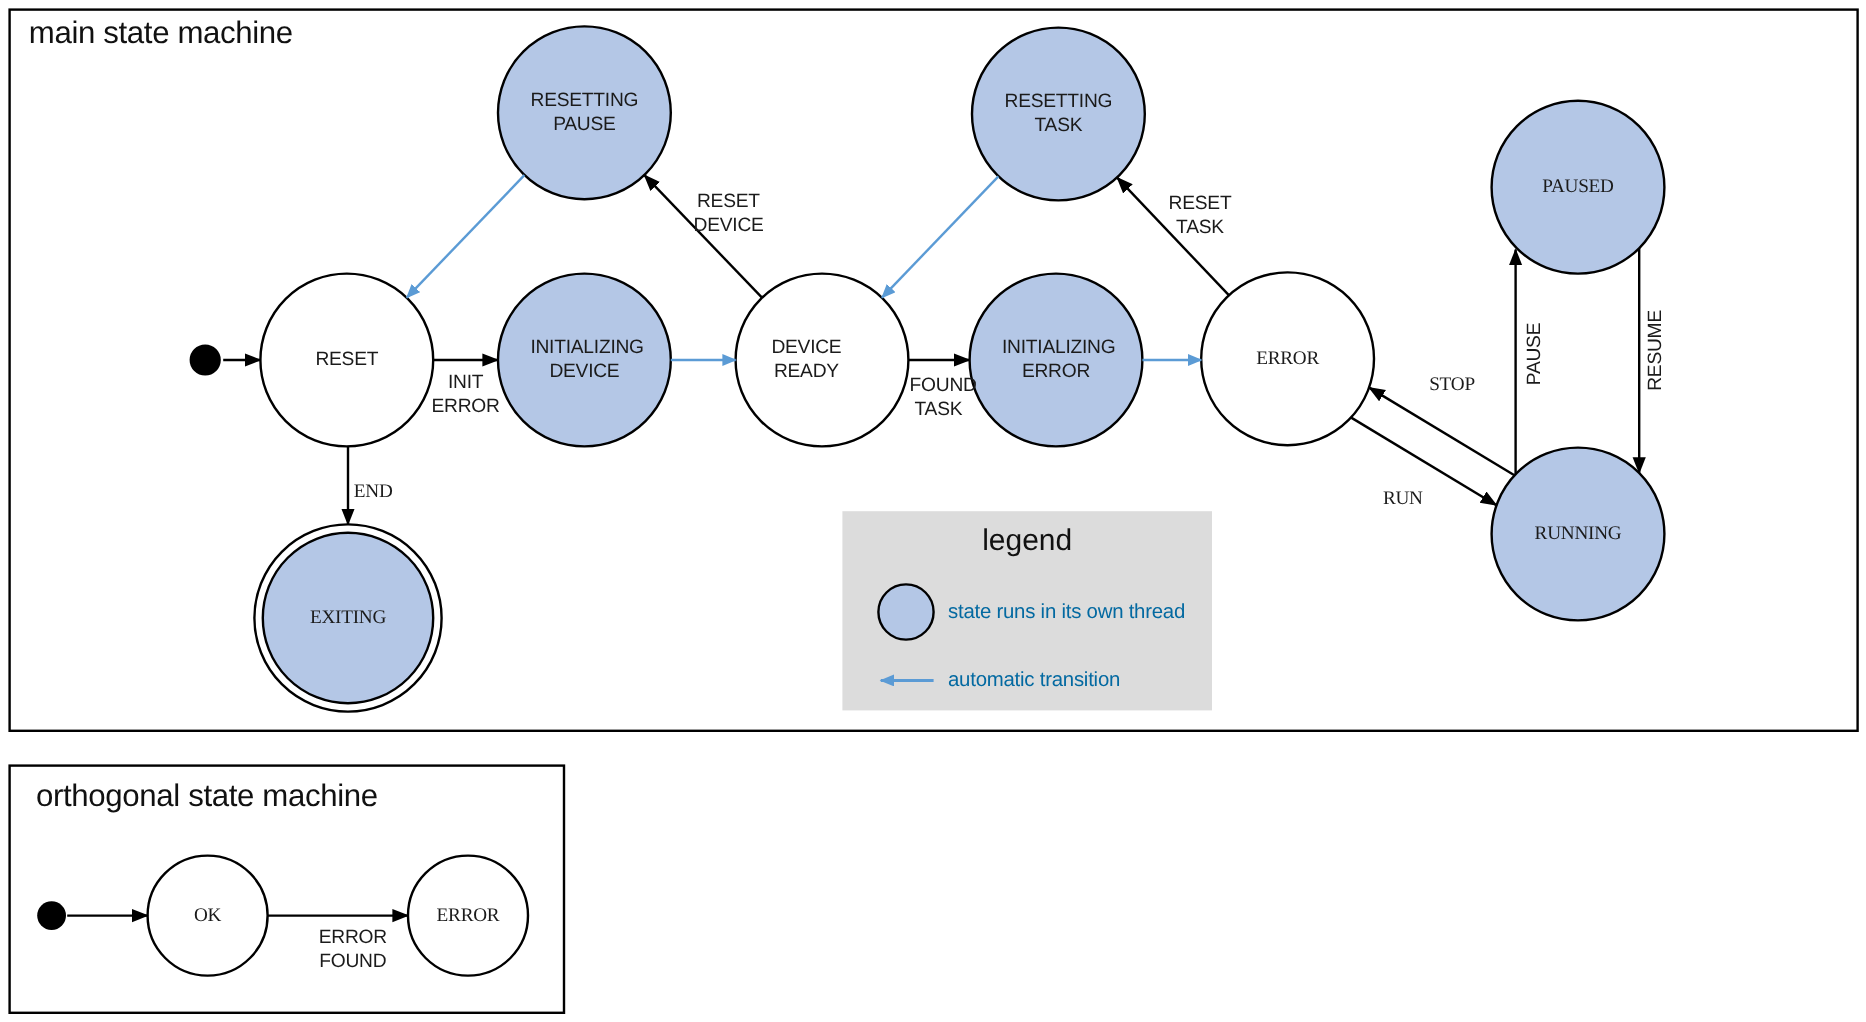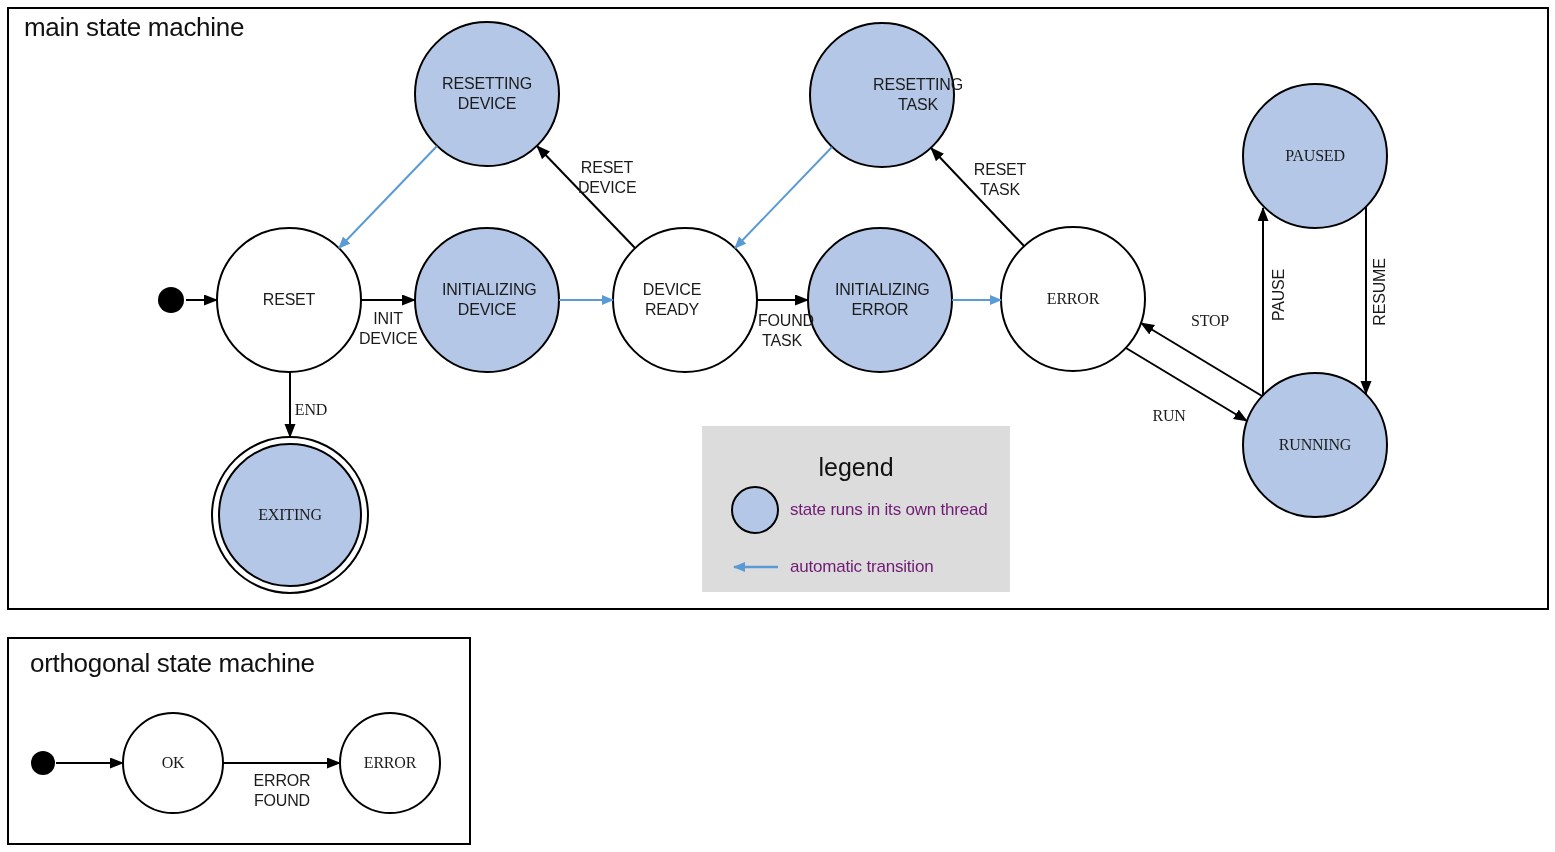--- a/index.html
+++ b/index.html
@@ -91,7 +91,7 @@
   <div class="box-title" style="left:24px;top:12px">main state machine</div>
 
   <div class="lbl" style="left:289px;top:300px;width:90px">RESET</div>
-  <div class="lbl" style="left:487px;top:94px;width:90px">RESETTING DEVICE</div>
+  <div class="lbl" style="left:487px;top:94px;width:90px">RESETTING PAUSE</div>
   <div class="lbl" style="left:487px;top:300px;width:90px">INITIALIZING DEVICE</div>
   <div class="lbl" style="left:672px;top:300px;width:80px">DEVICE READY</div>
   <div class="lbl" style="left:918px;top:95px;width:90px">RESETTING TASK</div>

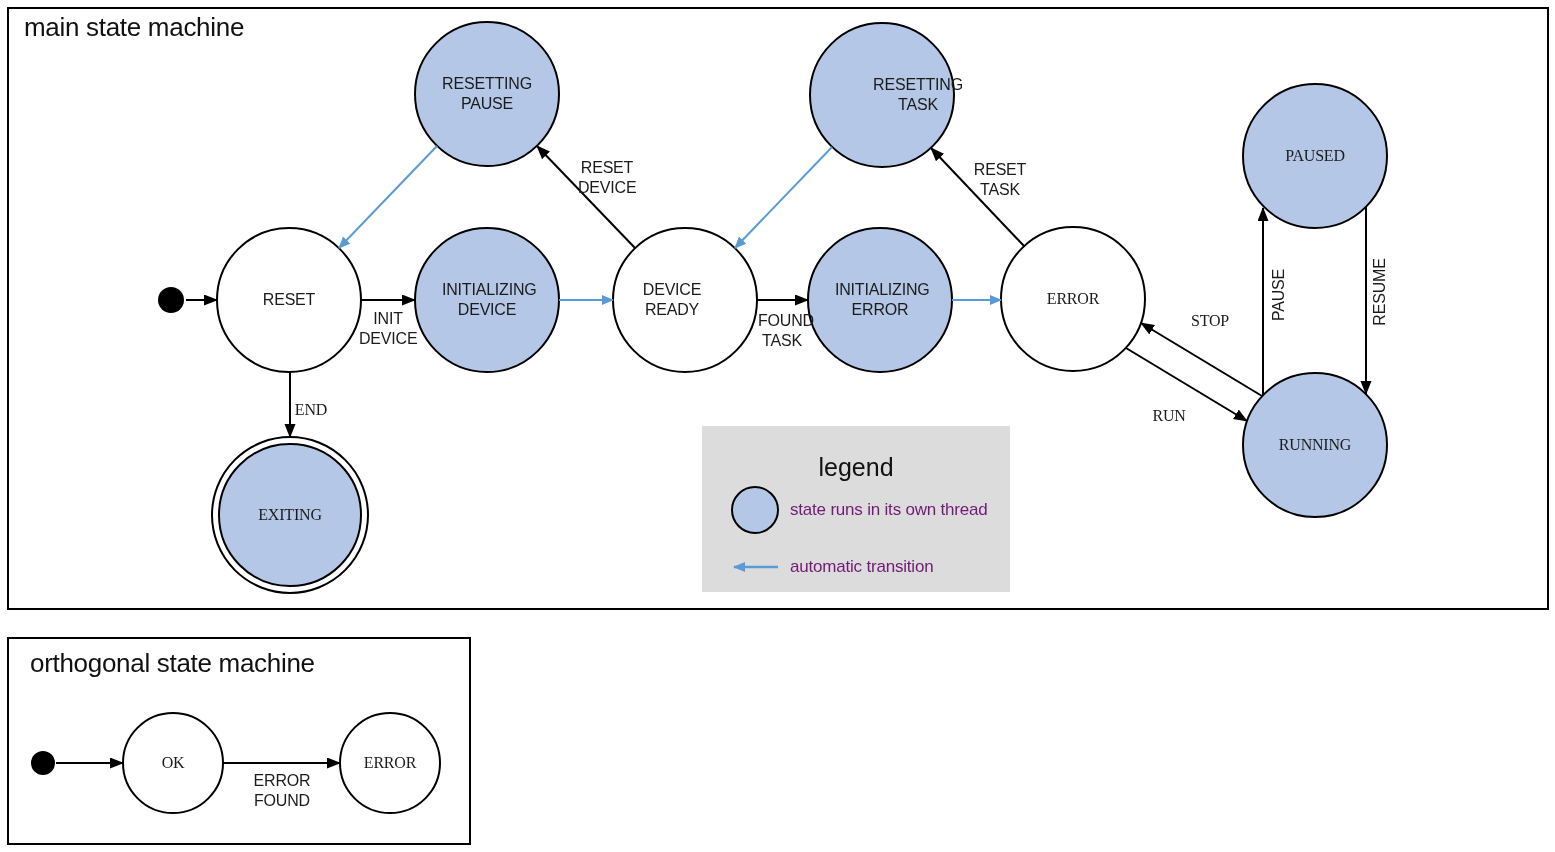--- a/index.html
+++ b/index.html
@@ -94,7 +94,7 @@
   <div class="lbl" style="left:487px;top:94px;width:90px">RESETTING PAUSE</div>
   <div class="lbl" style="left:487px;top:300px;width:90px">INITIALIZING DEVICE</div>
   <div class="lbl" style="left:672px;top:300px;width:80px">DEVICE READY</div>
-  <div class="lbl" style="left:918px;top:95px;width:90px">RESETTING TASK</div>
+  <div class="lbl" style="left:882px;top:95px;width:90px">RESETTING TASK</div>
   <div class="lbl" style="left:880px;top:300px;width:90px">INITIALIZING ERROR</div>
   <div class="lbl nowrap" style="left:1073px;top:299px">ERROR</div>
   <div class="lbl nowrap" style="left:1315px;top:156px">PAUSED</div>

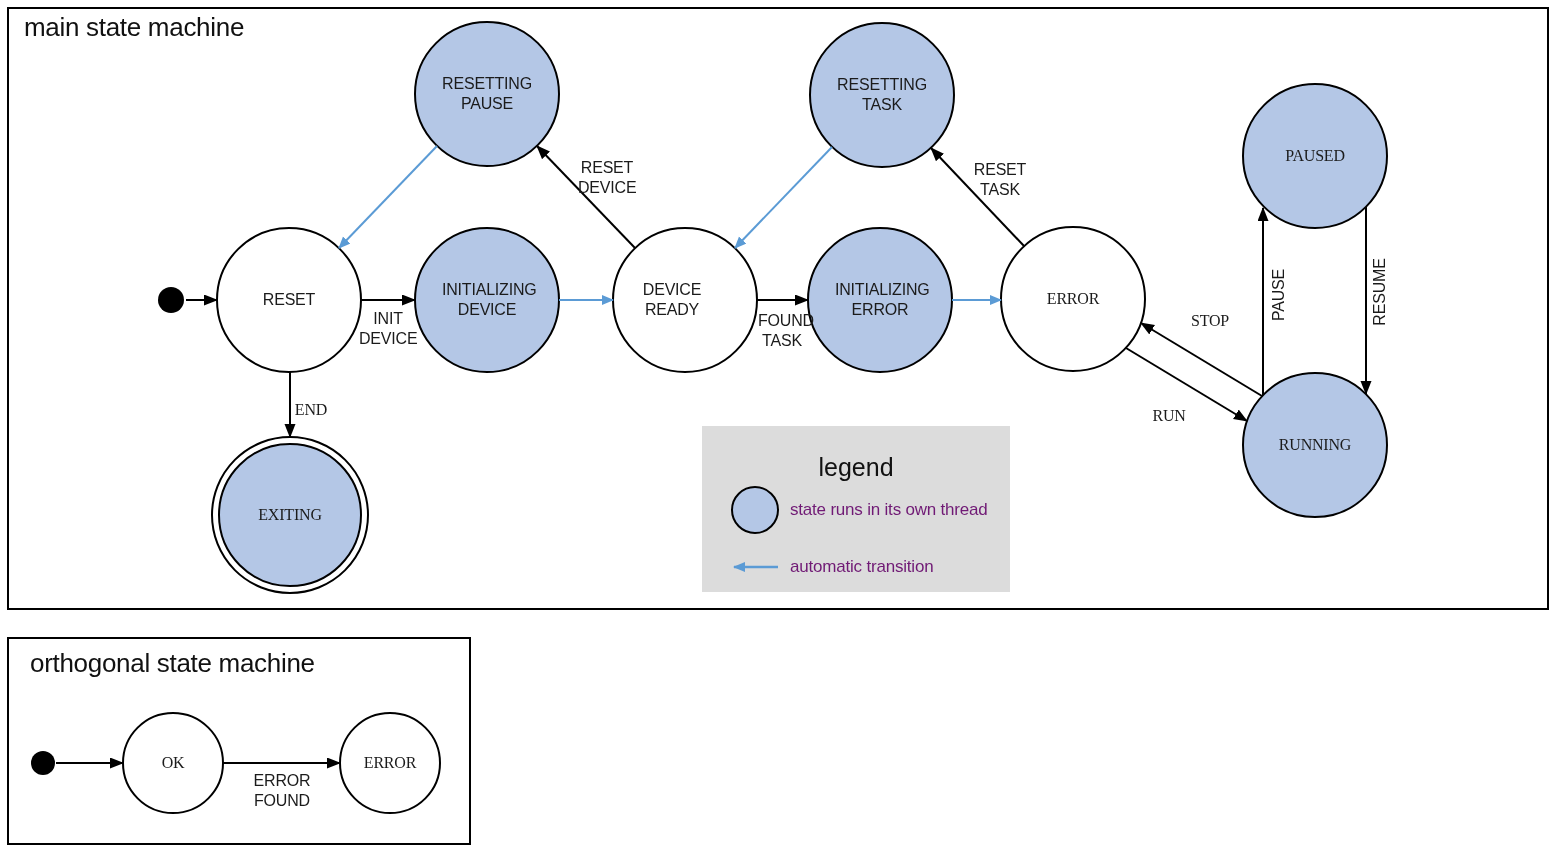--- a/index.html
+++ b/index.html
@@ -101,7 +101,7 @@
   <div class="lbl nowrap" style="left:1315px;top:445px">RUNNING</div>
   <div class="lbl nowrap" style="left:290px;top:515px">EXITING</div>
 
-  <div class="lbl" style="left:388px;top:329px;width:58px">INIT DEVICE</div>
+  <div class="lbl" style="left:388px;top:329px;width:58px">INIT ERROR</div>
   <div class="lbl" style="left:607px;top:178px;width:58px">RESET DEVICE</div>
   <div class="lbl" style="left:782px;top:331px;width:48px">FOUND TASK</div>
   <div class="lbl" style="left:1000px;top:180px;width:58px">RESET TASK</div>

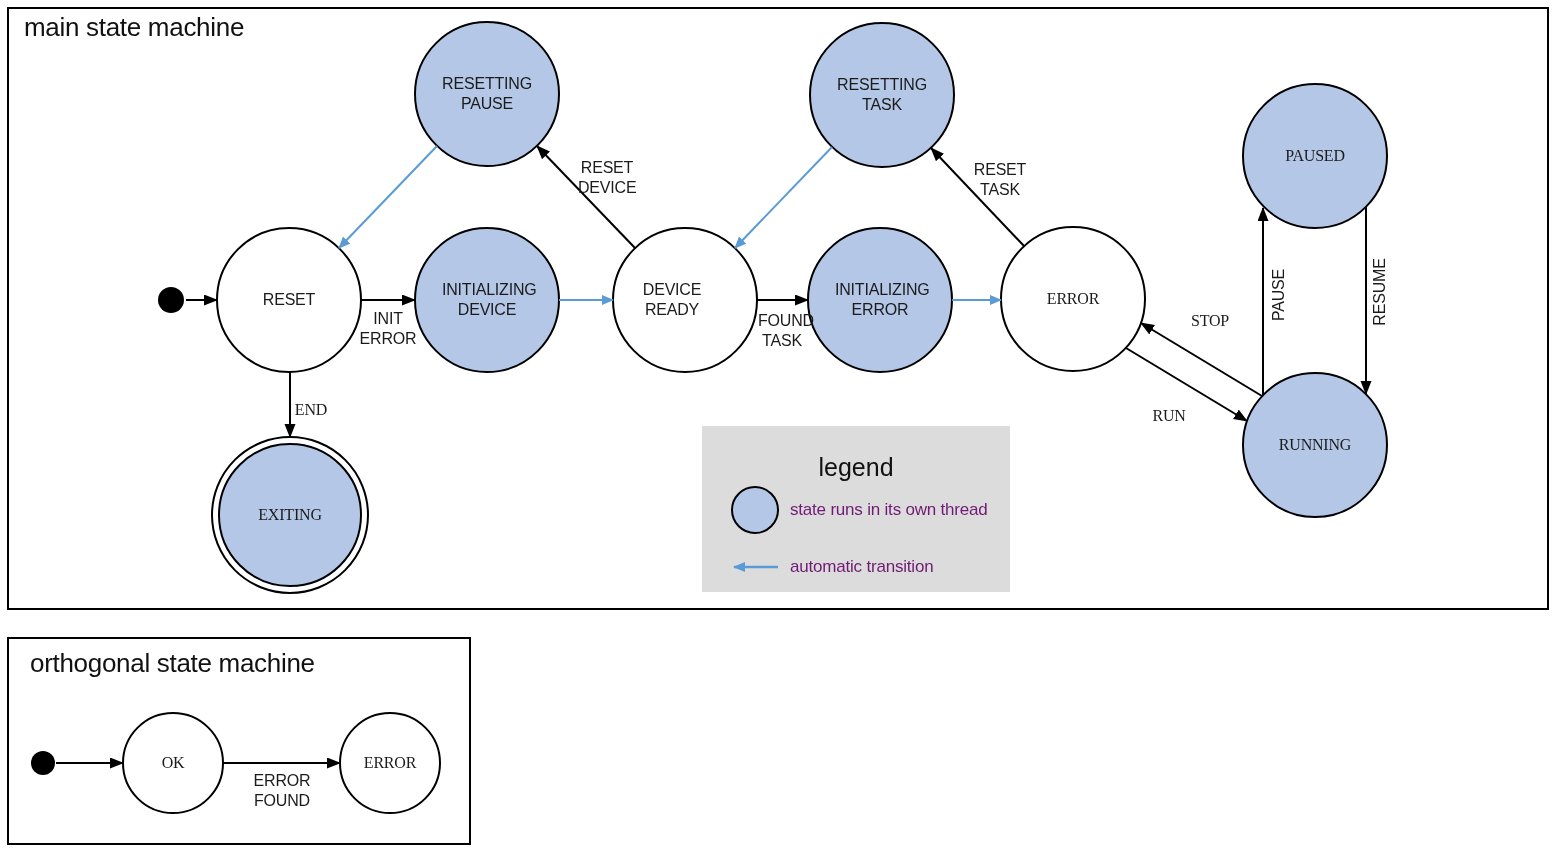--- a/index.html
+++ b/index.html
@@ -20,7 +20,7 @@
   }
   .legend-title{
     position:absolute;transform:translate(-50%,-50%);
-    font-size:25px;color:#111;margin-top:16px;
+    font-size:25px;color:#111;
   }
   .legend-text{
     position:absolute;transform:translate(0,-50%);

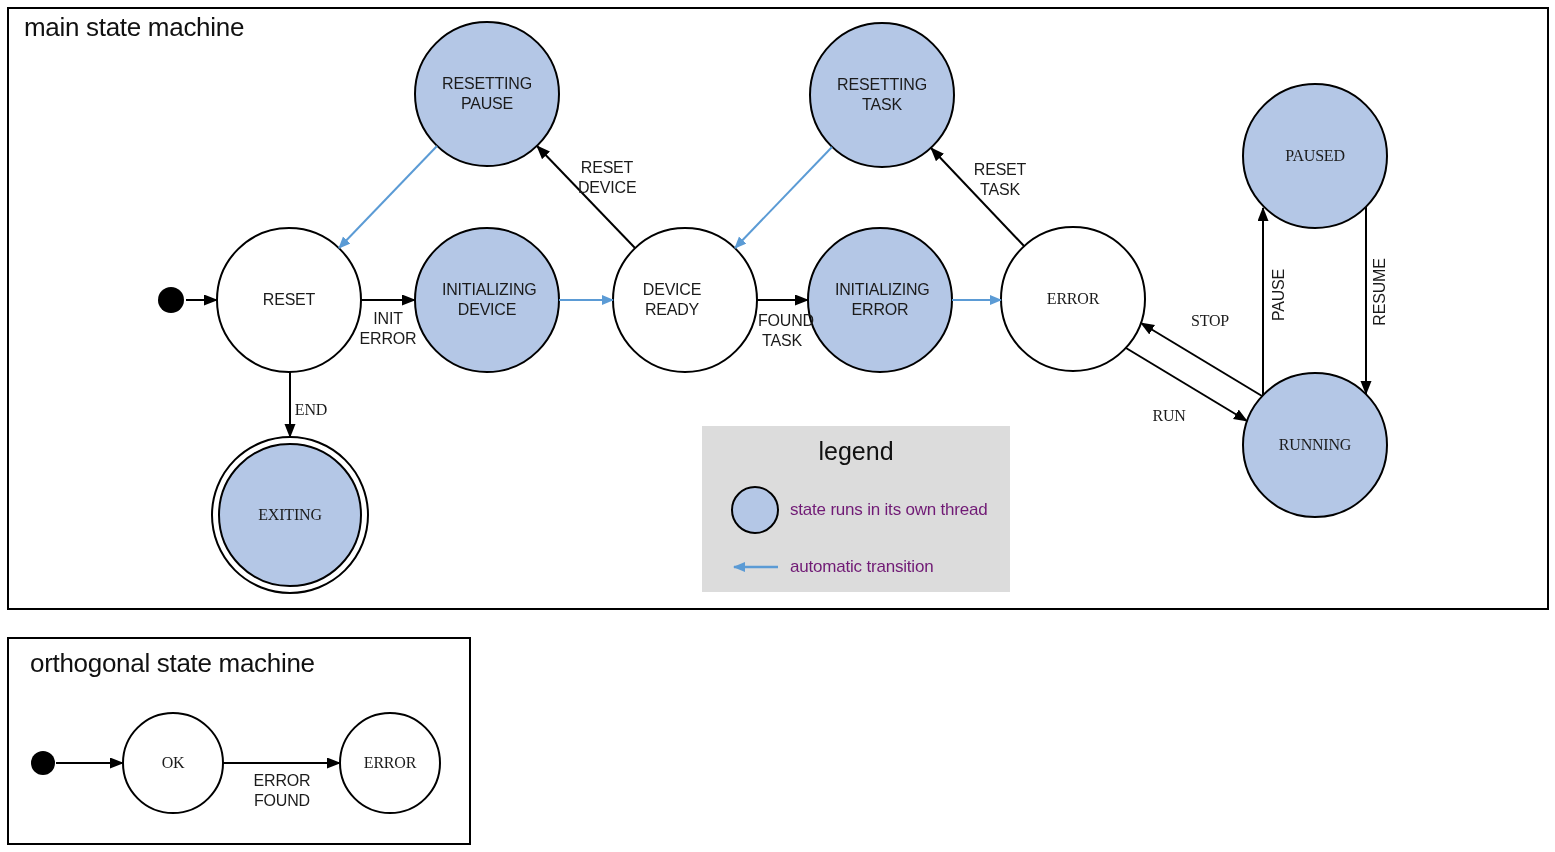--- a/index.html
+++ b/index.html
@@ -24,7 +24,7 @@
   }
   .legend-text{
     position:absolute;transform:translate(0,-50%);
-    font-size:17px;color:#701a75;letter-spacing:-0.2px;
+    font-size:17px;color:#0369a1;letter-spacing:-0.2px;
   }
 </style>
 </head>

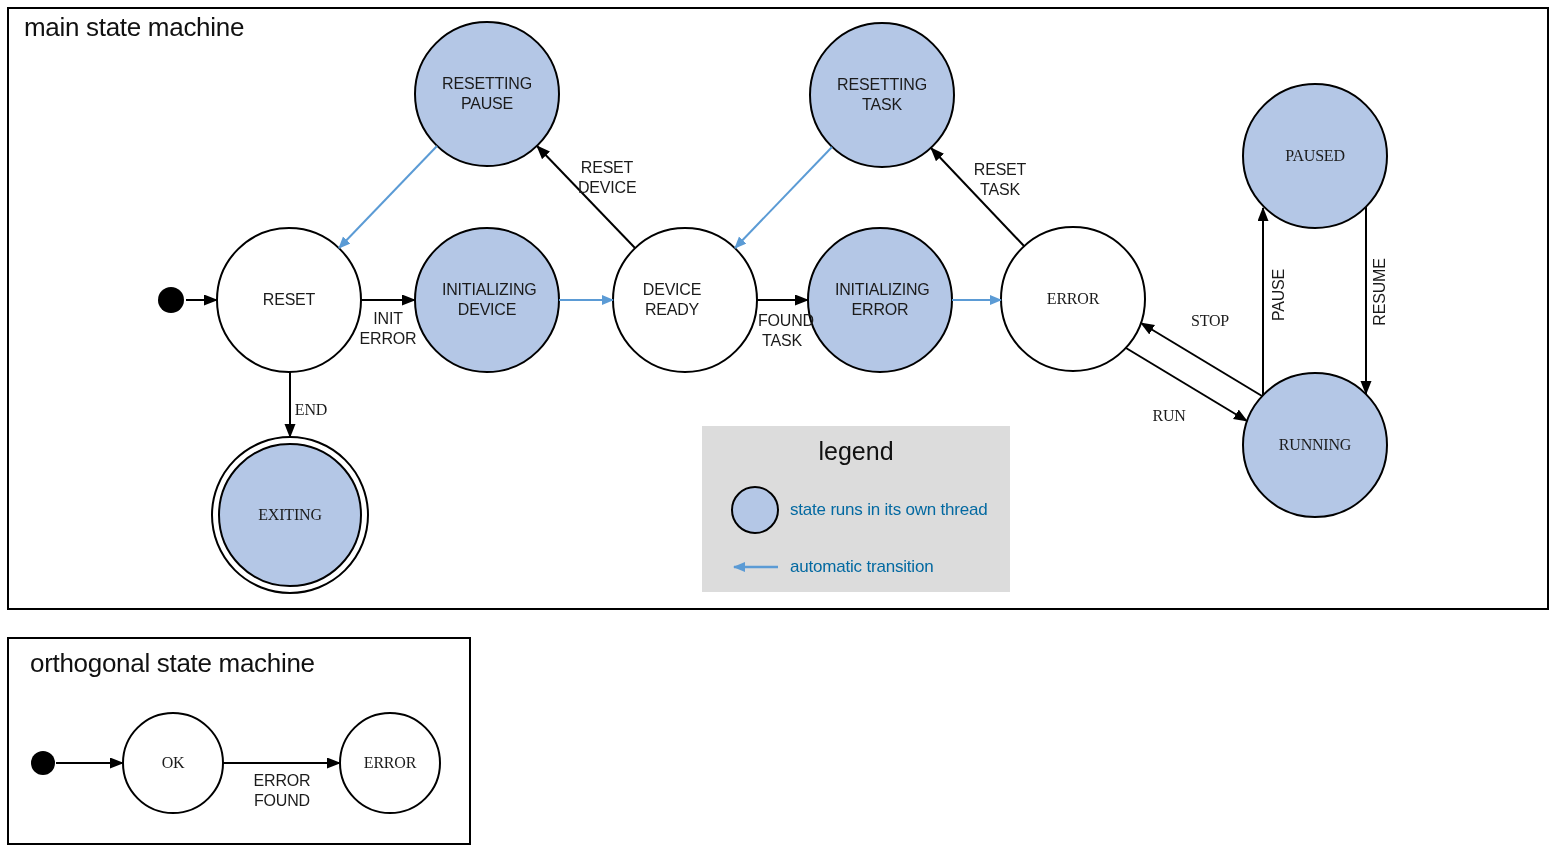--- a/index.html
+++ b/index.html
@@ -113,7 +113,7 @@
 
   <div class="lbl nowrap" style="left:173px;top:763px">OK</div>
   <div class="lbl nowrap" style="left:390px;top:763px">ERROR</div>
-  <div class="lbl" style="left:282px;top:791px;width:62px">ERROR FOUND</div>
+  <div class="lbl" style="left:294px;top:791px;width:62px">ERROR FOUND</div>
 
   <div class="legend-title" style="left:856px;top:451px">legend</div>
   <div class="legend-text" style="left:790px;top:510px">state runs in its own thread</div>

